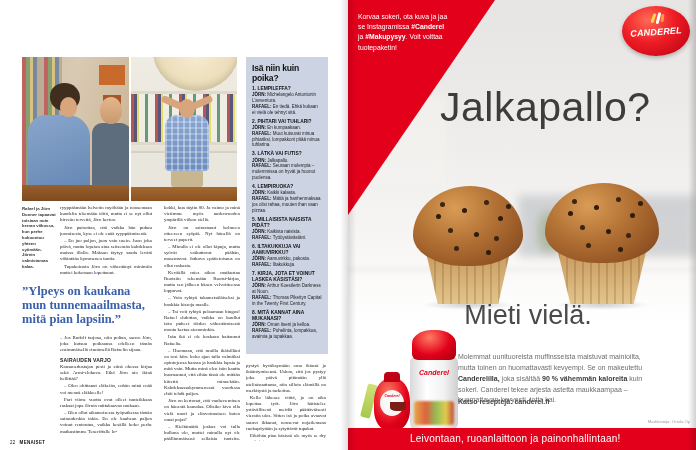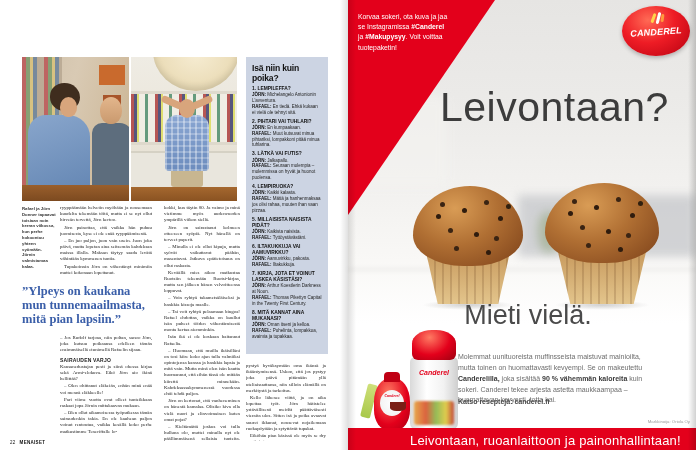--- a/index.html
+++ b/index.html
@@ -297,7 +297,7 @@
       <div id="logo-text">CANDEREL</div>
     </div>
 
-    <div id="headline" class="abs">Leivontaan?</div>
+    <div id="headline" class="abs">Jalkapallo?</div>
 
     <div id="muffin-1" class="abs muffin">
       <div class="mshadow"></div>

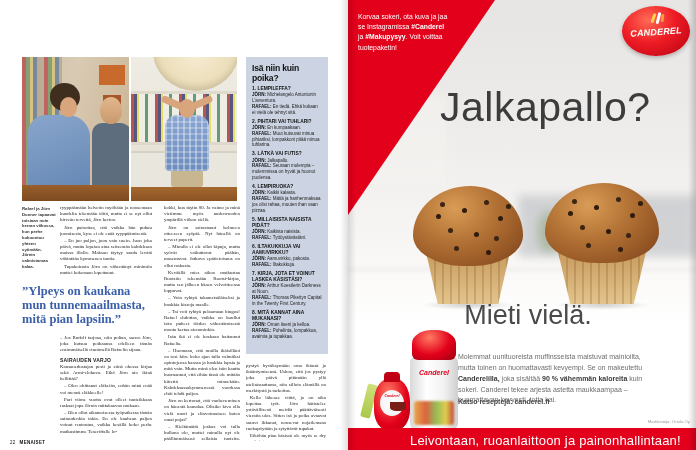--- a/index.html
+++ b/index.html
@@ -151,7 +151,7 @@
 
   
   #bottom-banner{left:0;top:428px;width:348px;height:22px;background:#e3001b;}
-  #banner-text{position:absolute;left:62px;top:5px;color:#fff;font-size:13px;letter-spacing:.2px;}
+  #banner-text{position:absolute;left:62px;top:5px;color:#fff;font-size:10px;letter-spacing:.2px;}
 
   
   #gutter{left:340px;top:0;width:16px;height:450px;background:linear-gradient(90deg,rgba(0,0,0,0),rgba(0,0,0,.12) 50%,rgba(0,0,0,0));pointer-events:none;}

